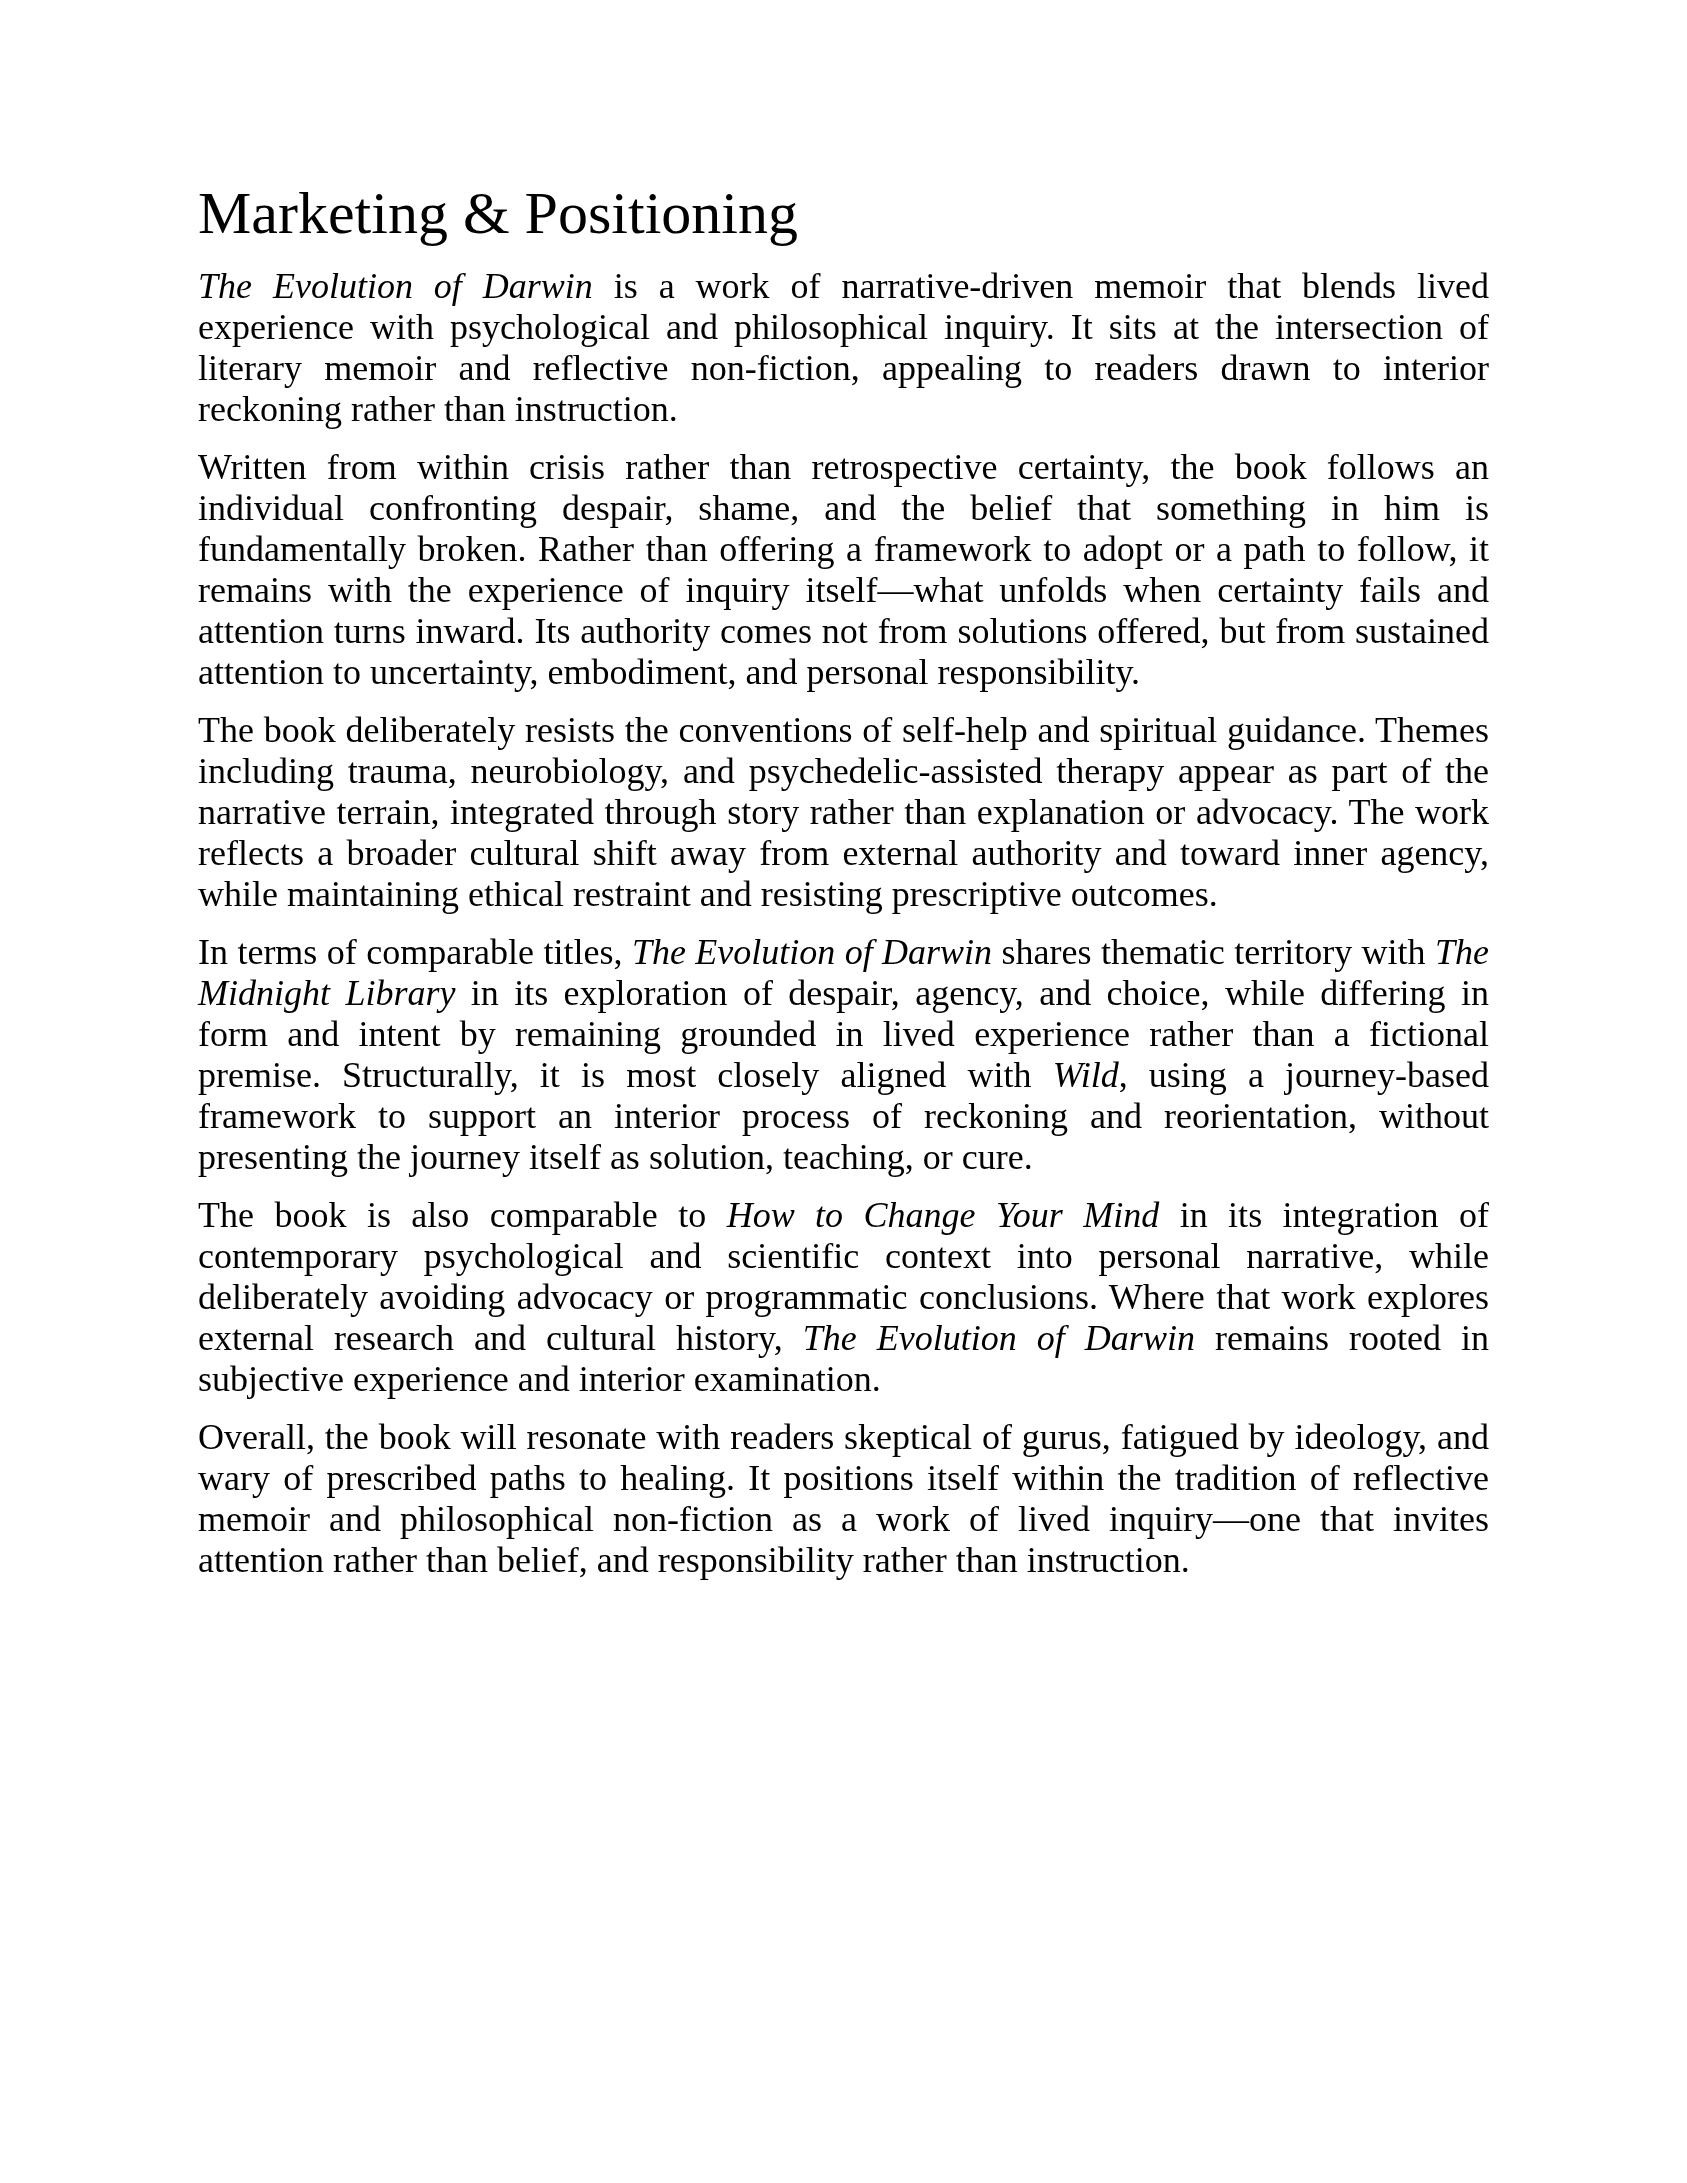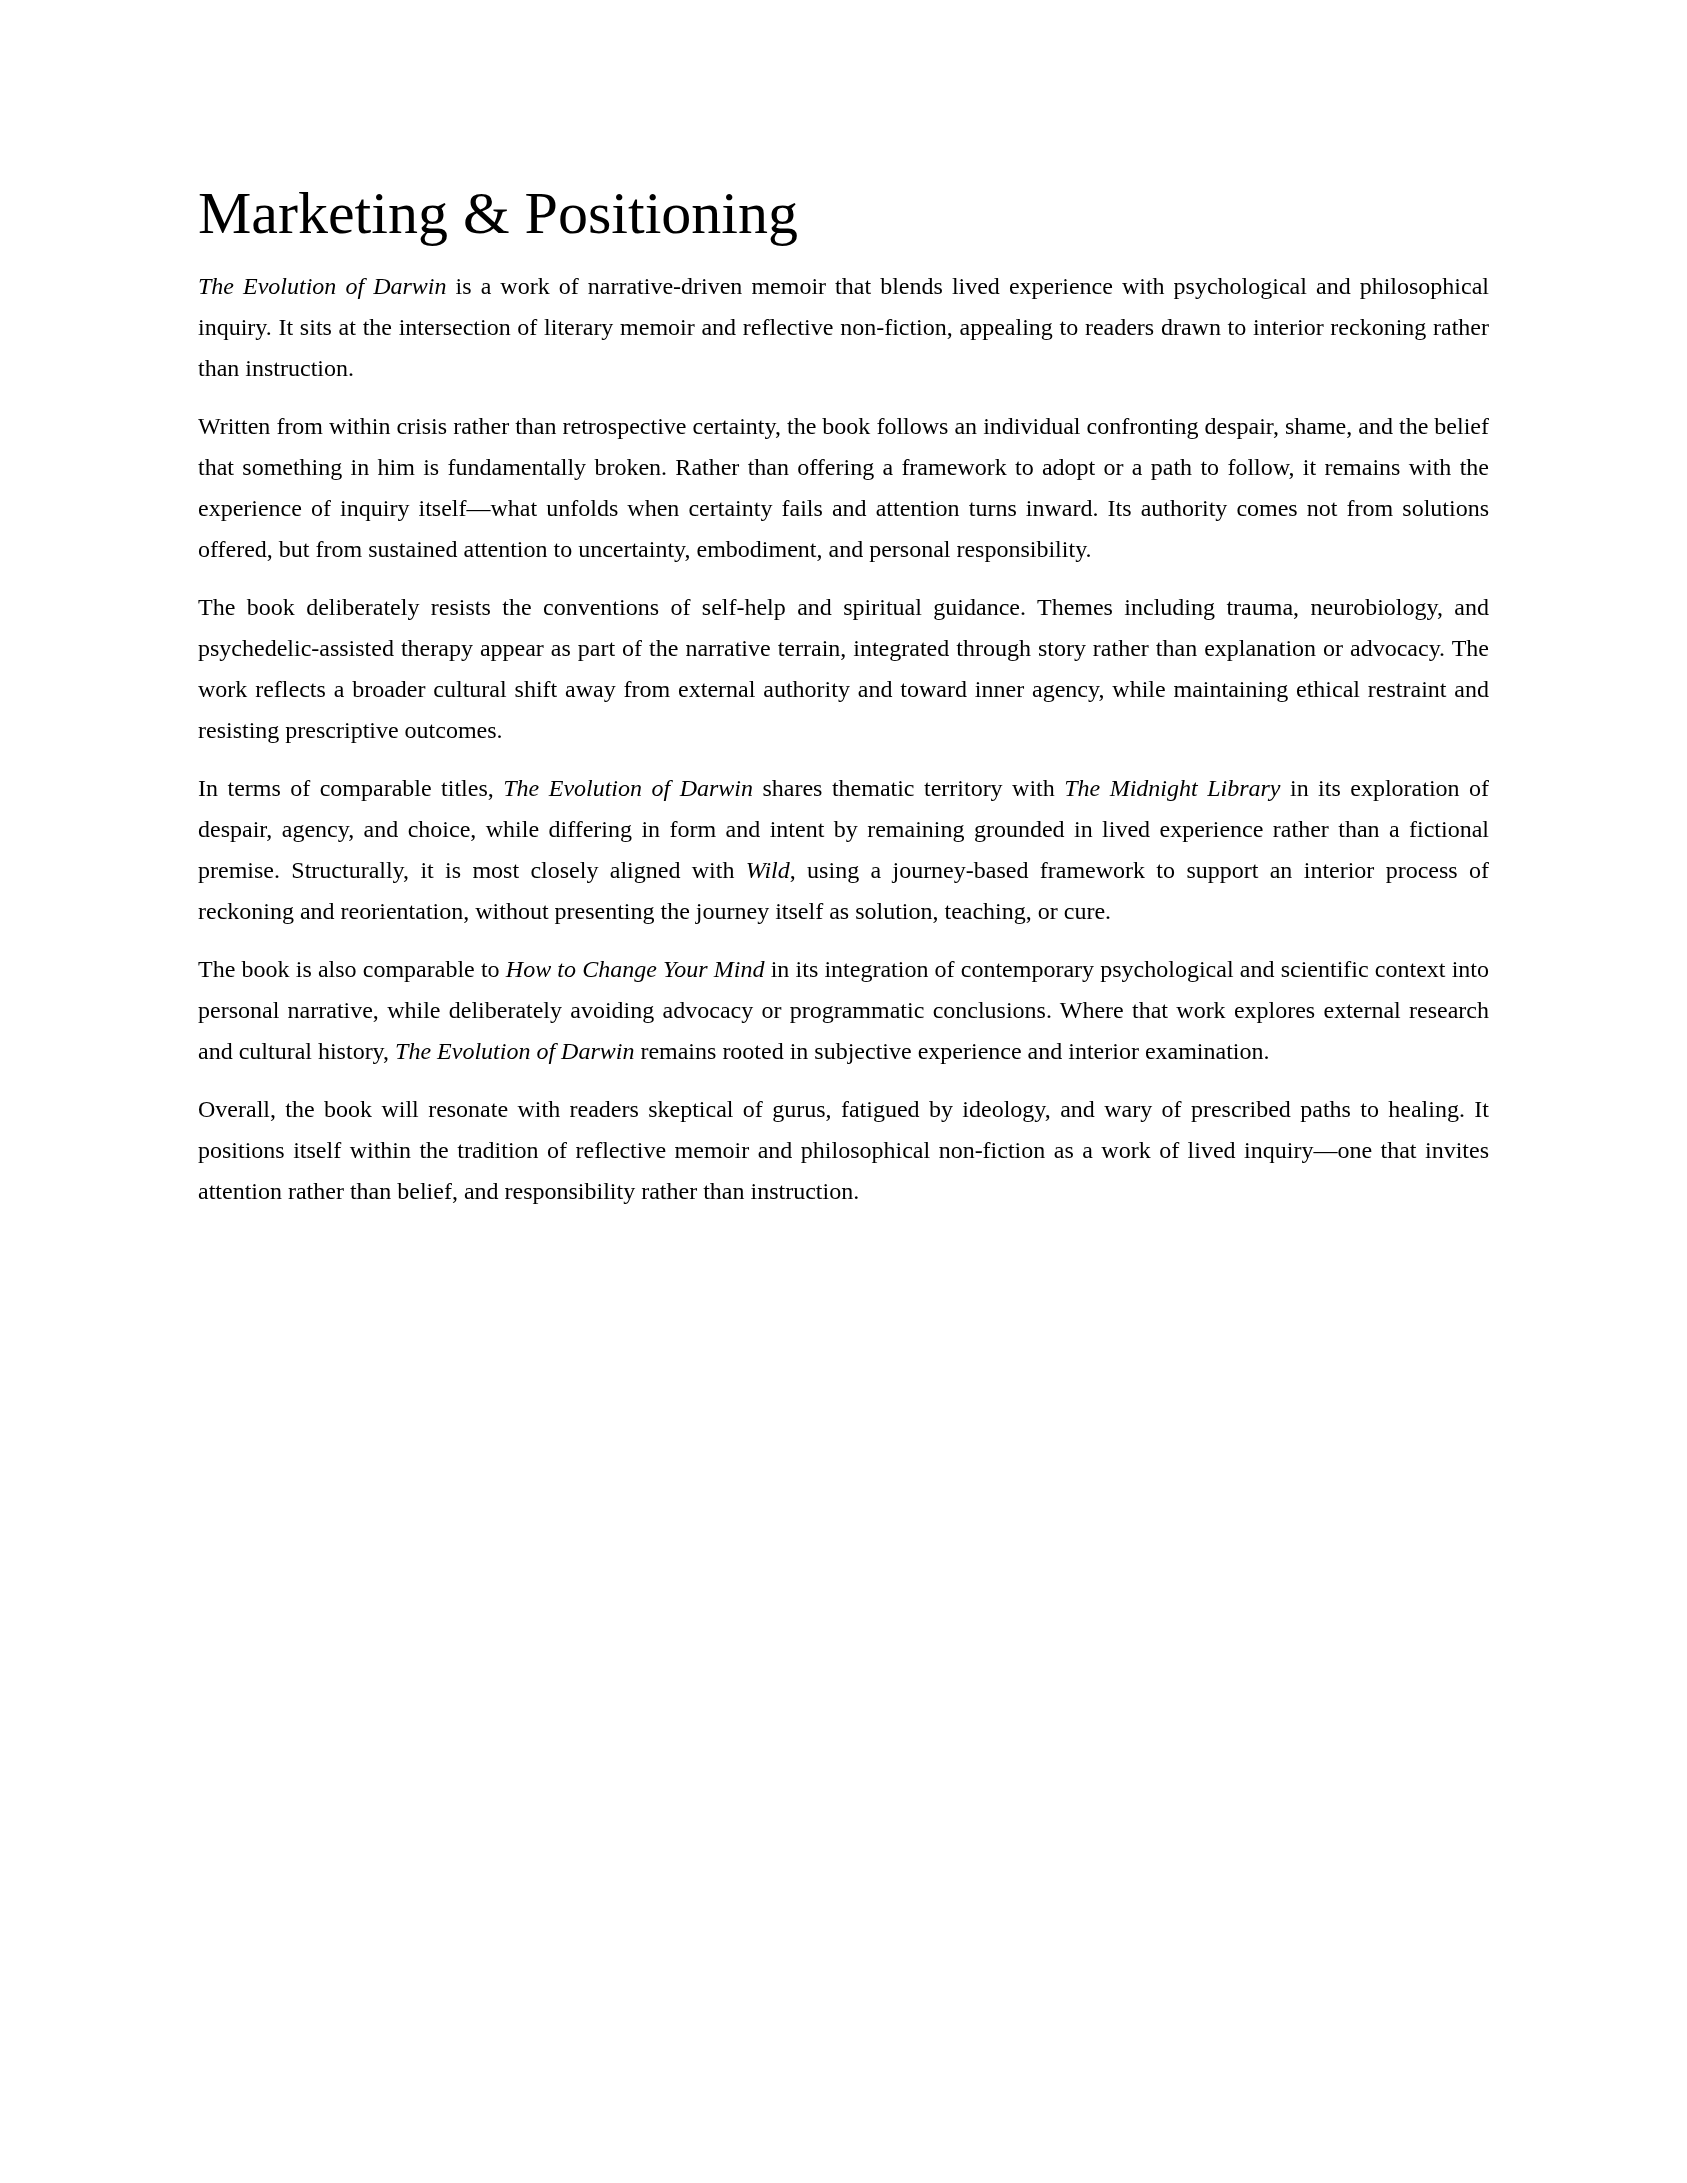--- a/index.html
+++ b/index.html
@@ -30,7 +30,7 @@
   }
   .content p.para {
     margin: 0 0 17px 0;
-    font-size: 24px;
+    font-size: 36px;
     line-height: 41px;
     text-align: justify;
     text-align-last: left;

